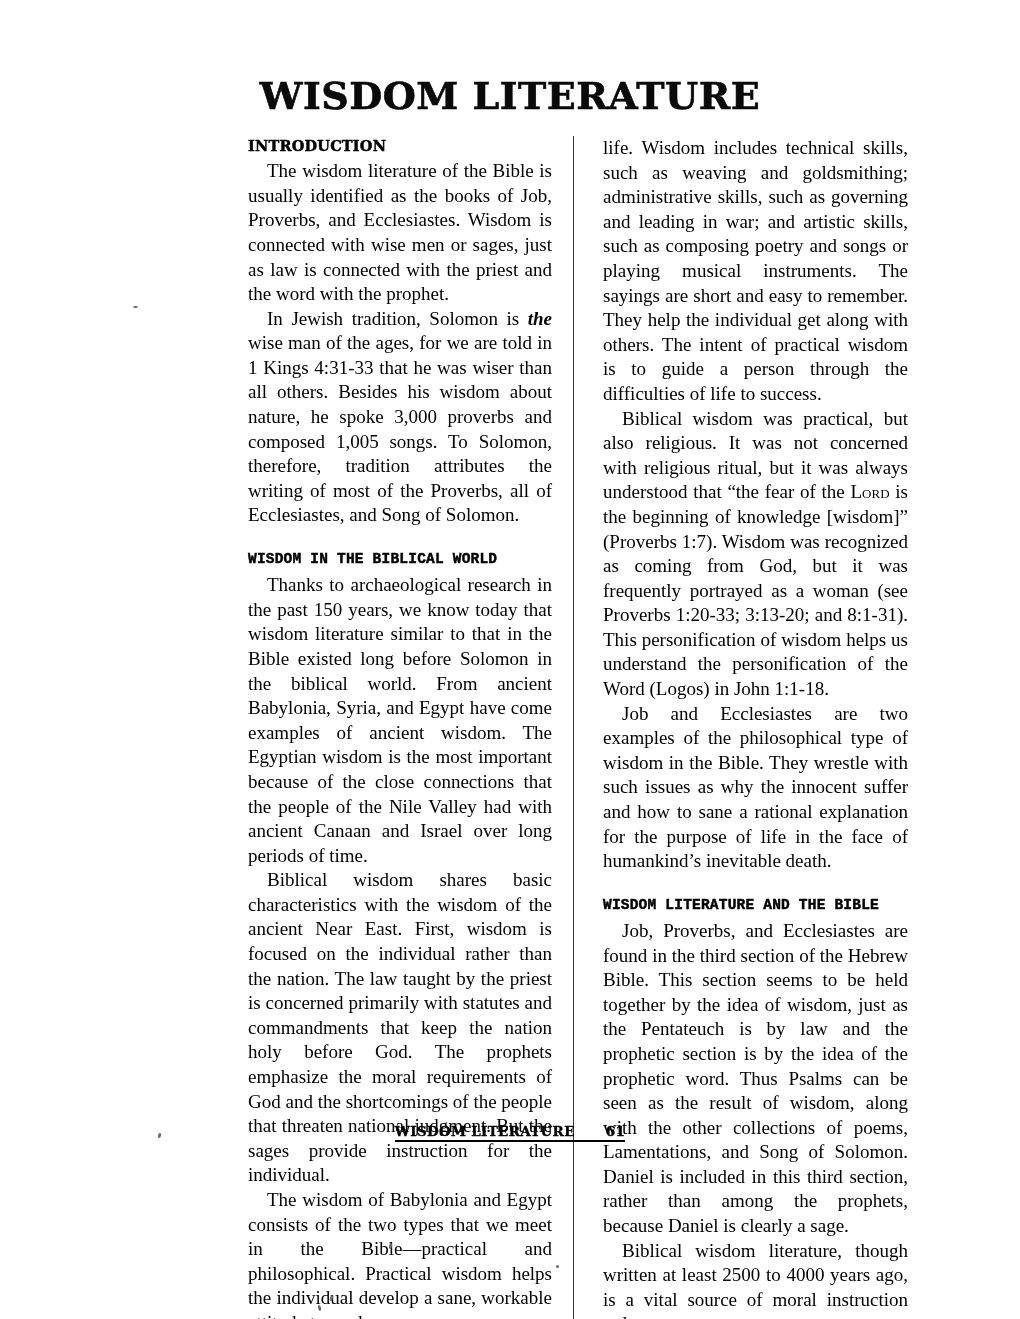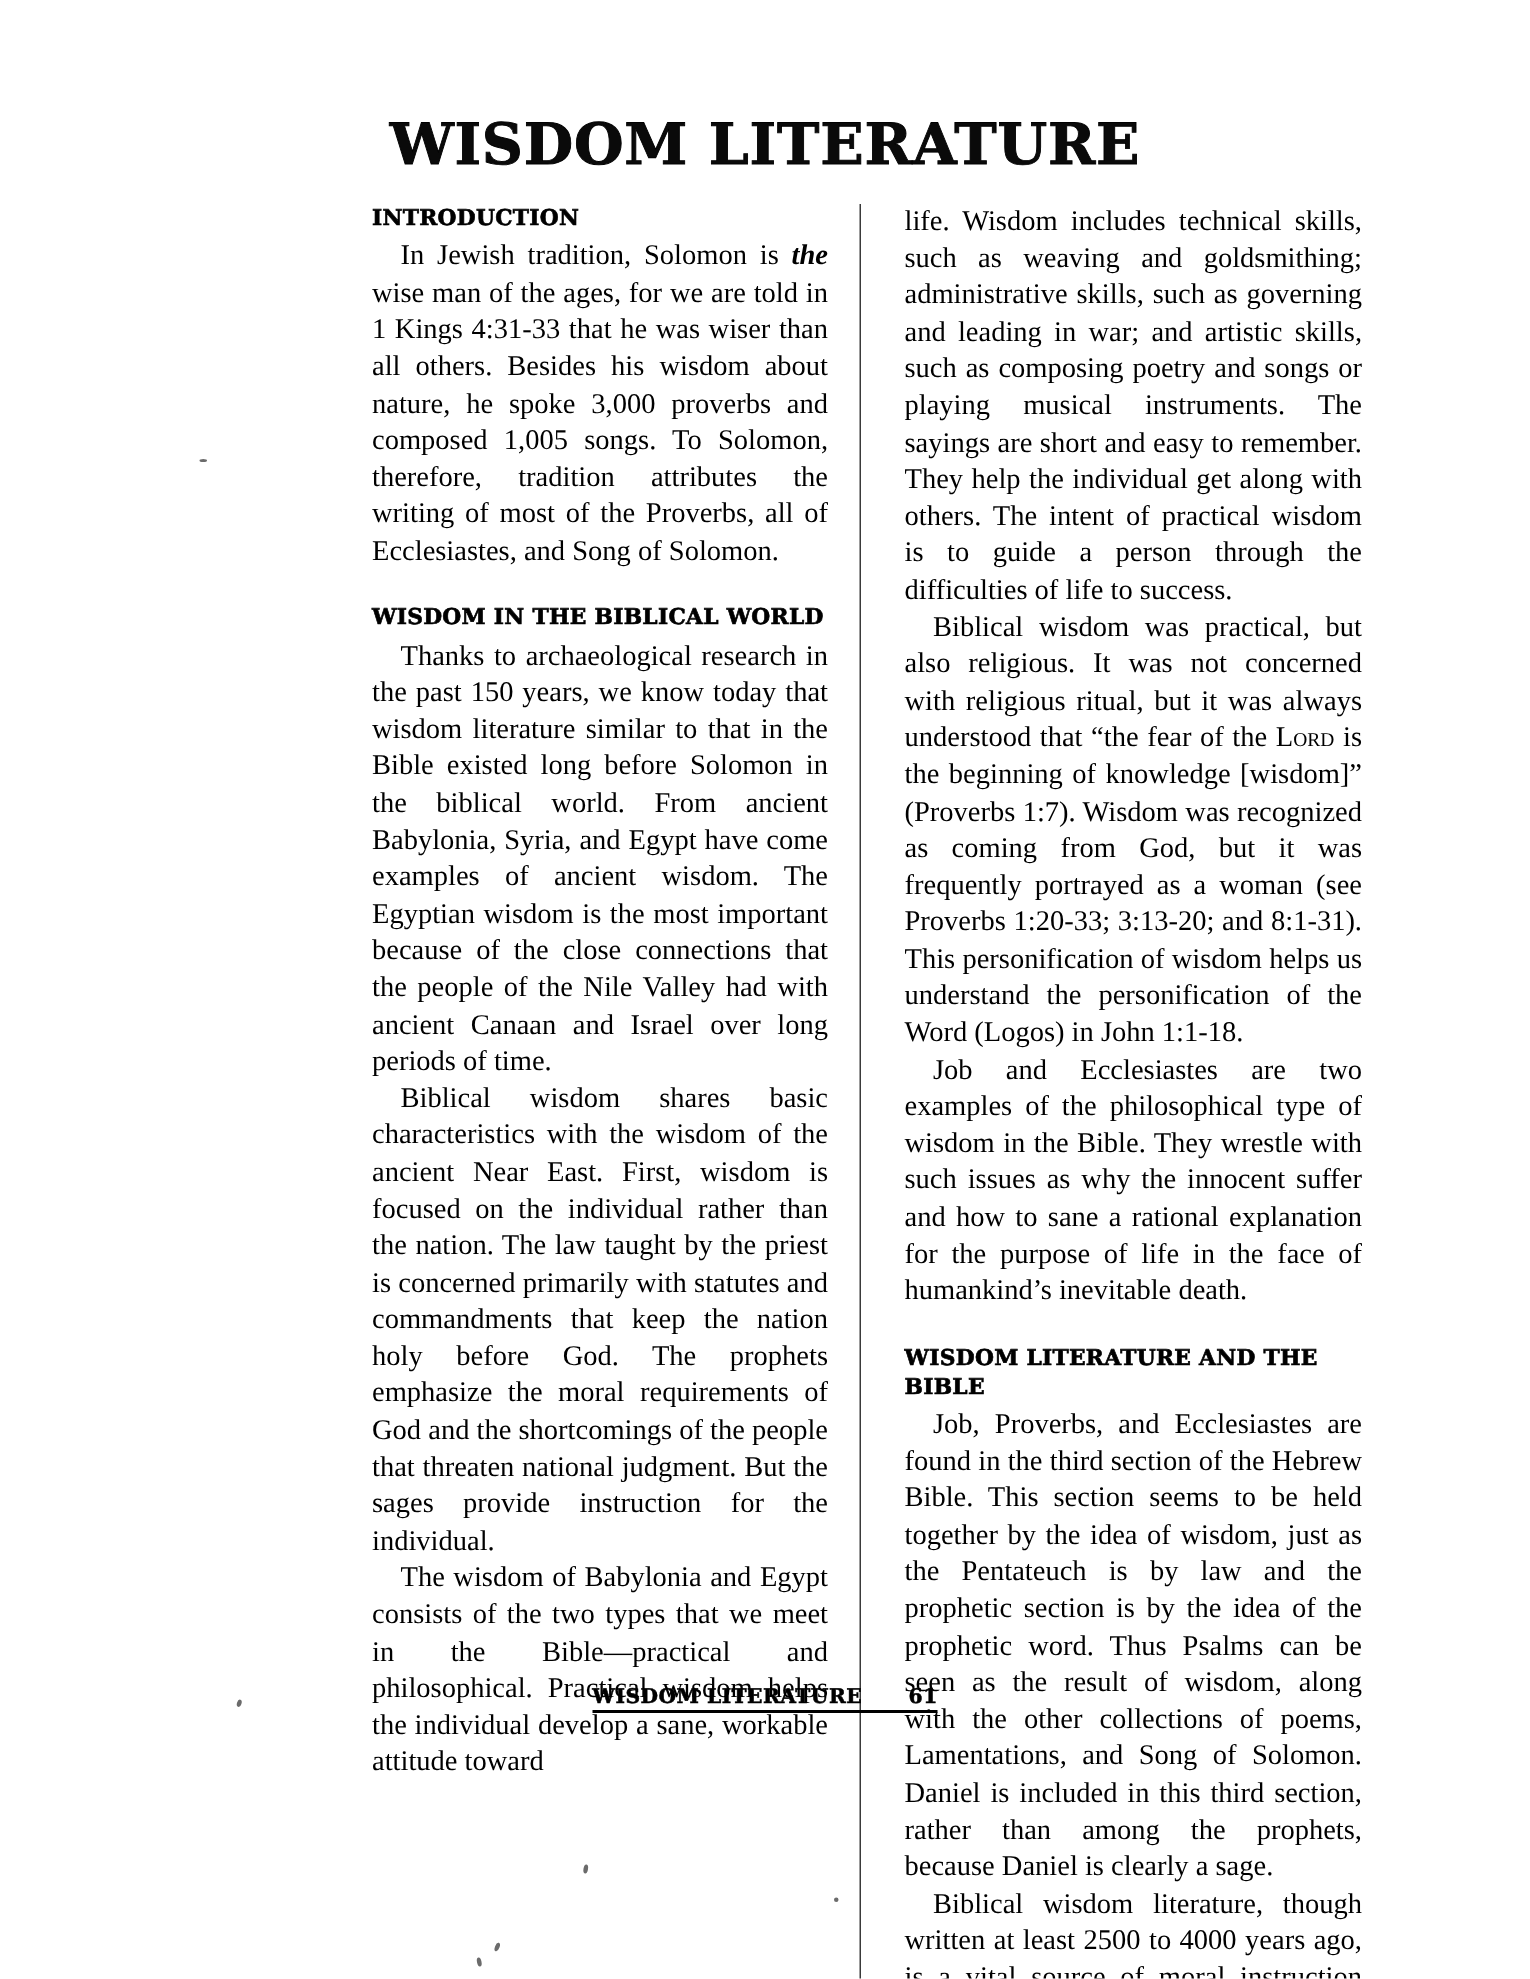--- a/index.html
+++ b/index.html
@@ -132,6 +132,7 @@
     <div class="col left">
 
       <h2 class="section">INTRODUCTION</h2>
+      <p>The wisdom literature of the Bible is usually identified as the books of Job, Proverbs, and Ecclesiastes. Wisdom is connected with wise men or sages, just as law is connected with the priest and the word with the prophet.</p>
       <p>
         <span>In Jewish tradition, Solomon is <em>the</em> wise man of the ages, for we are told in 1 Kings 4:31-33 that he was wiser than all others. Besides his wisdom about nature, he spoke 3,000 proverbs and composed 1,005 songs. To Solomon, therefore, tradition attributes the writing of most of the Proverbs, all of Ecclesiastes, and Song of Solomon.</span>
       </p>

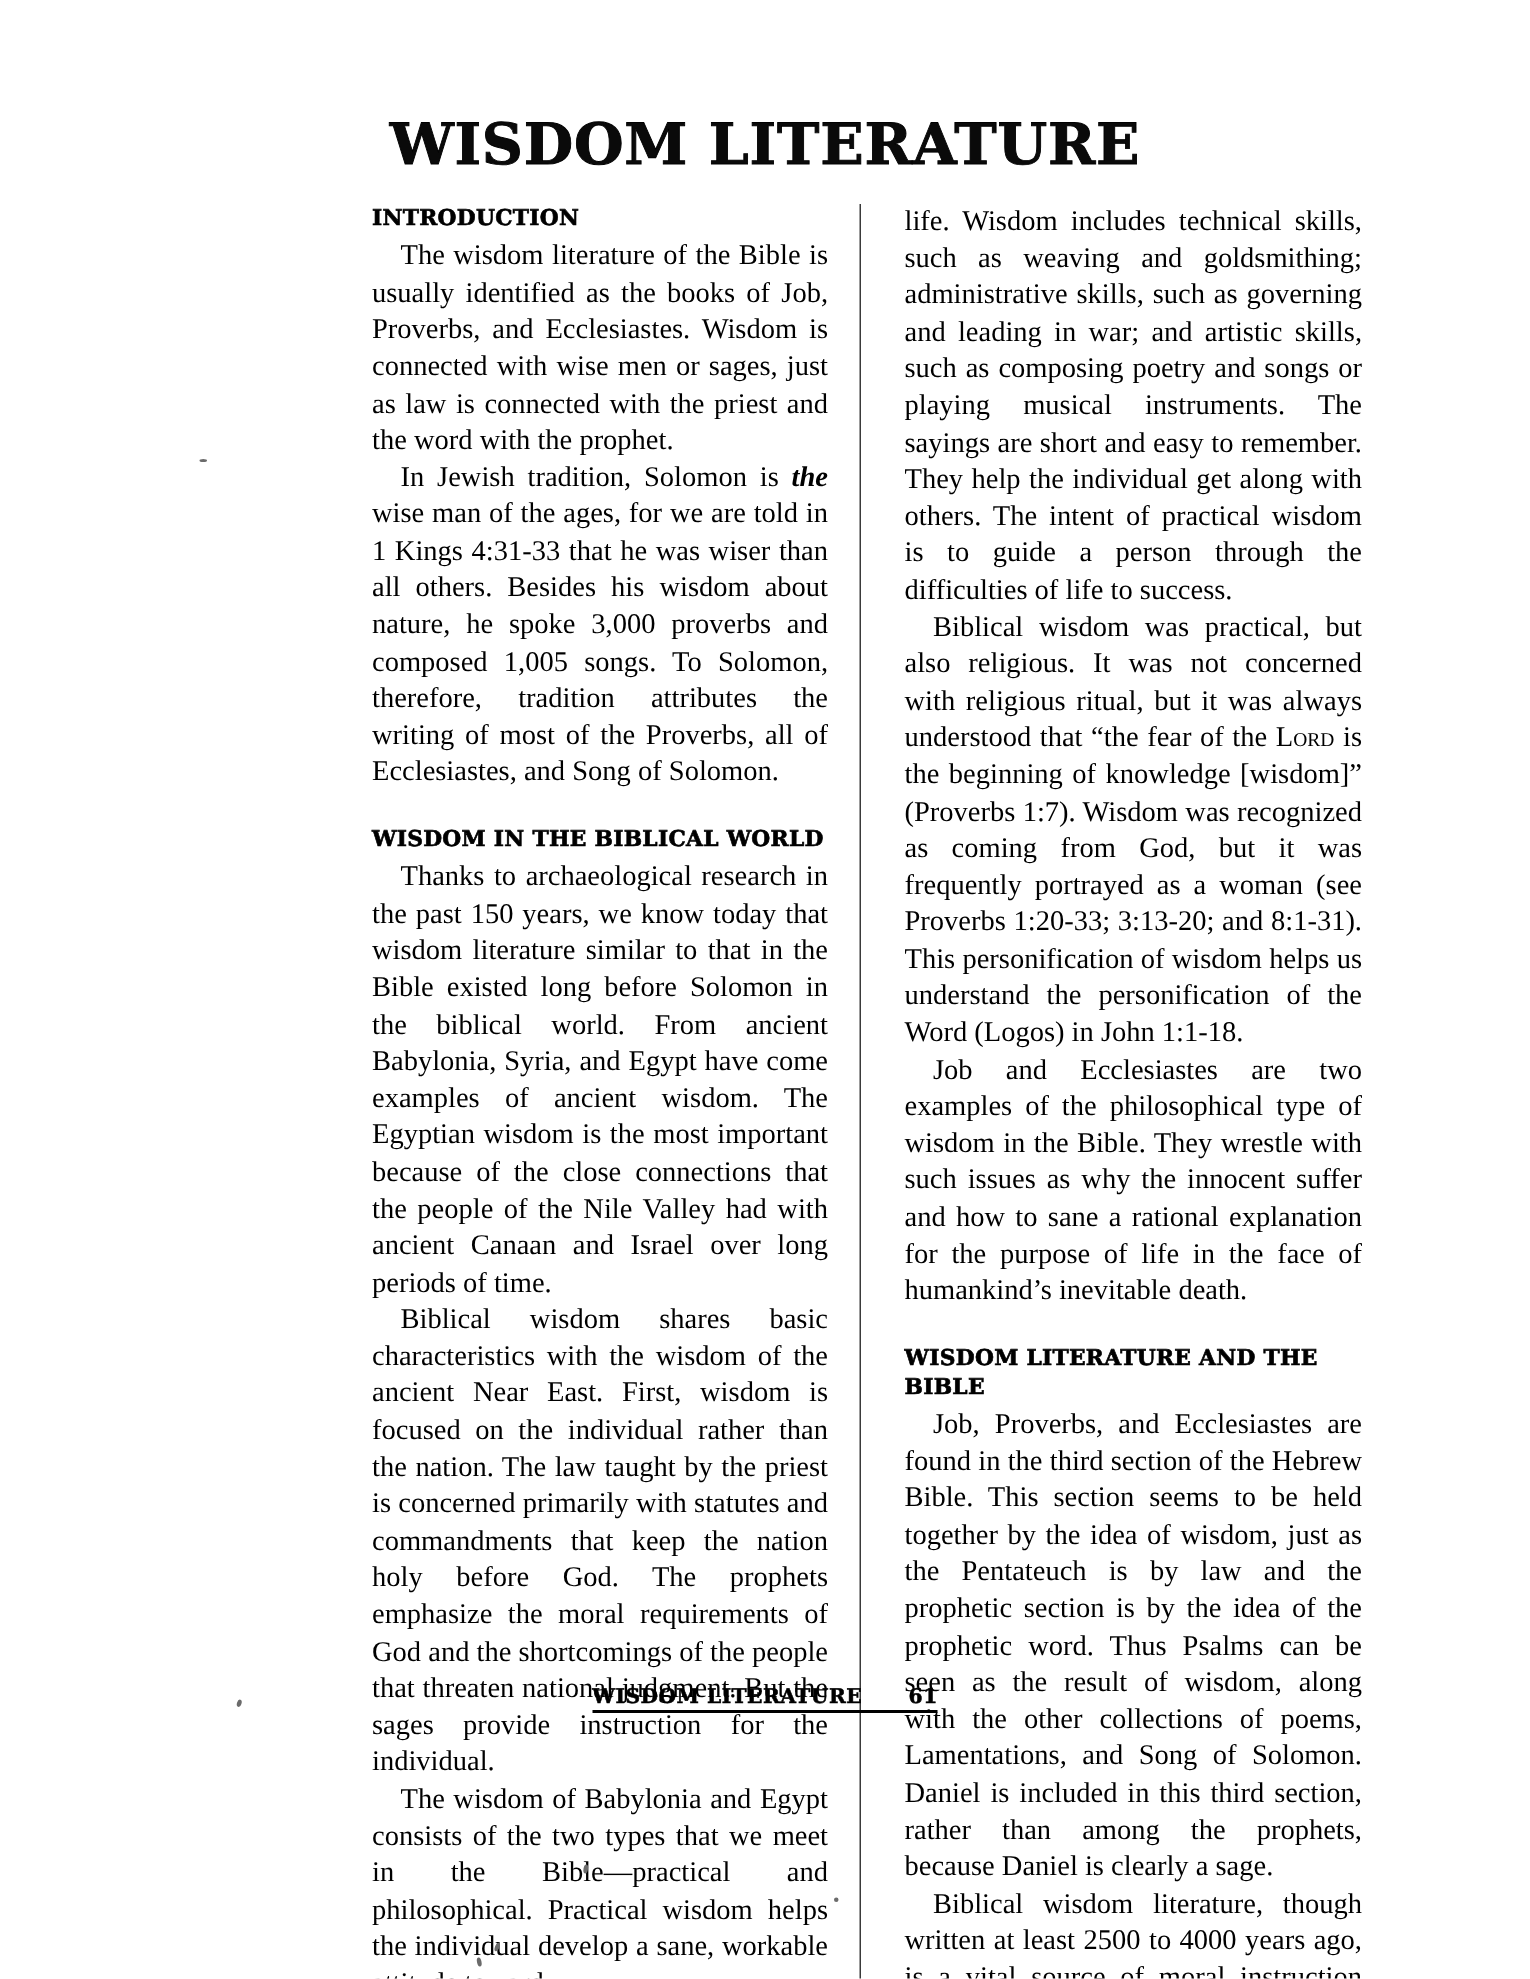--- a/index.html
+++ b/index.html
@@ -66,6 +66,7 @@
   }
   h2.section.spaced {
     margin-top: 22px;
+    font-family: Liberation Mono, monospace;
   }
   p {
     margin: 0;

